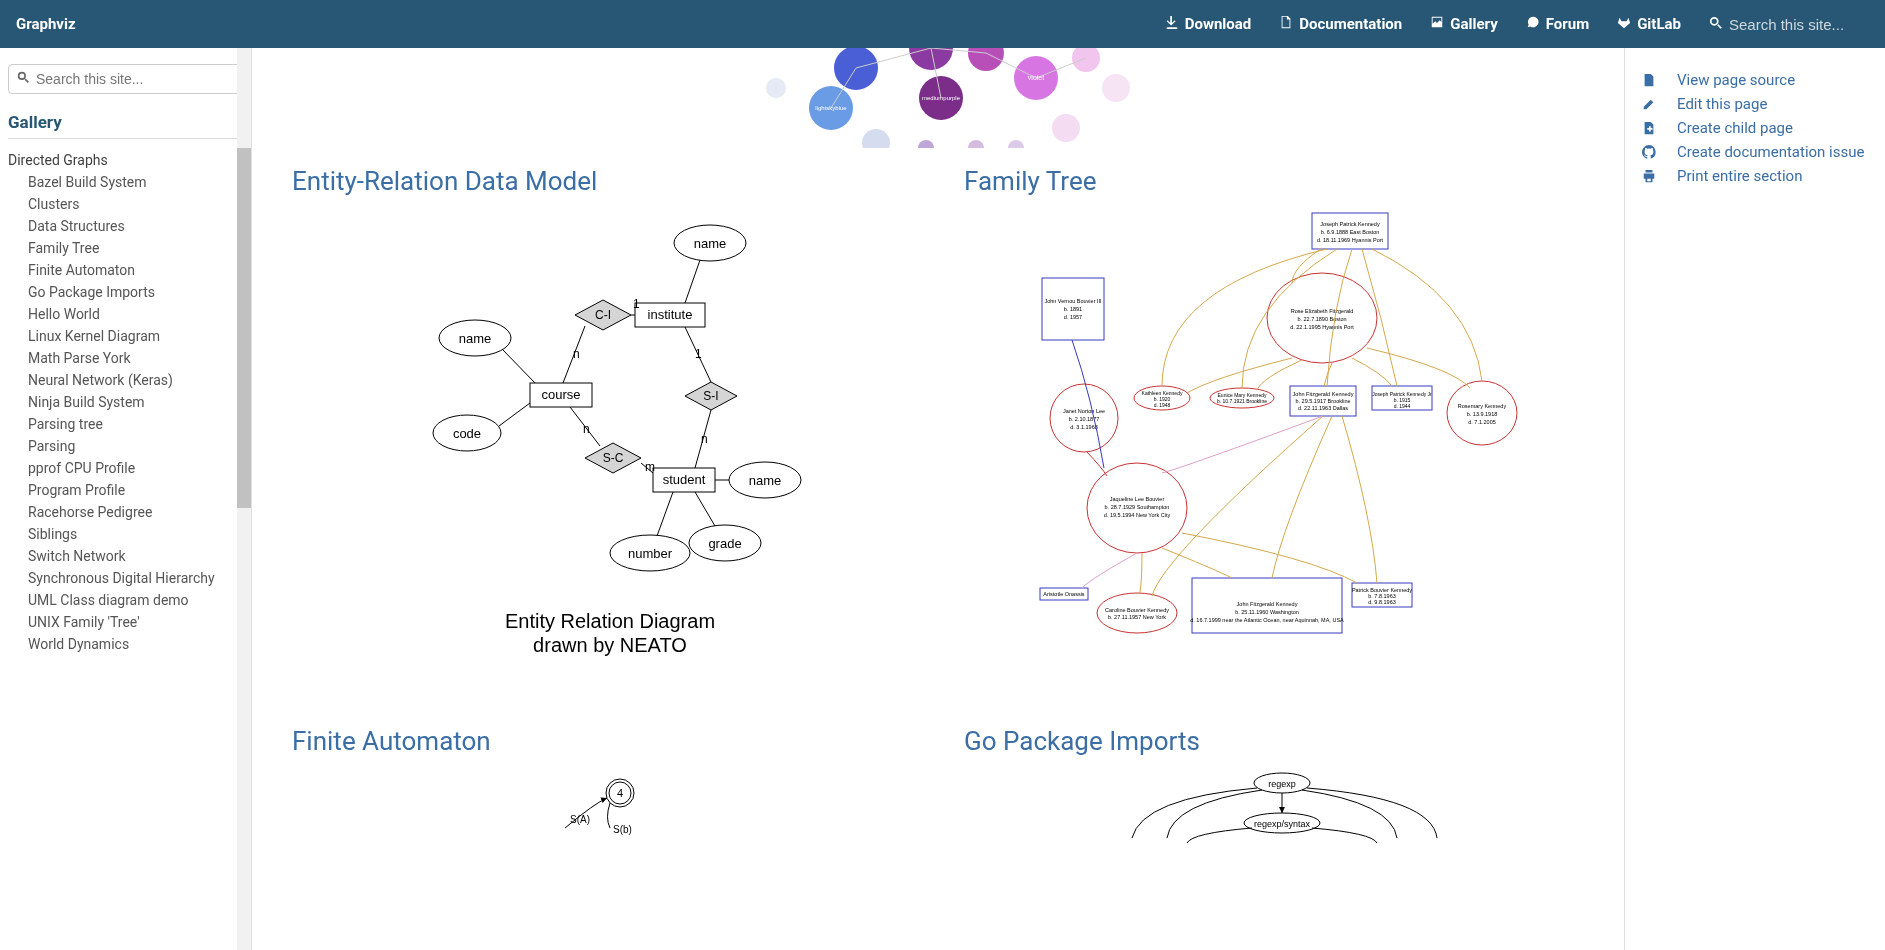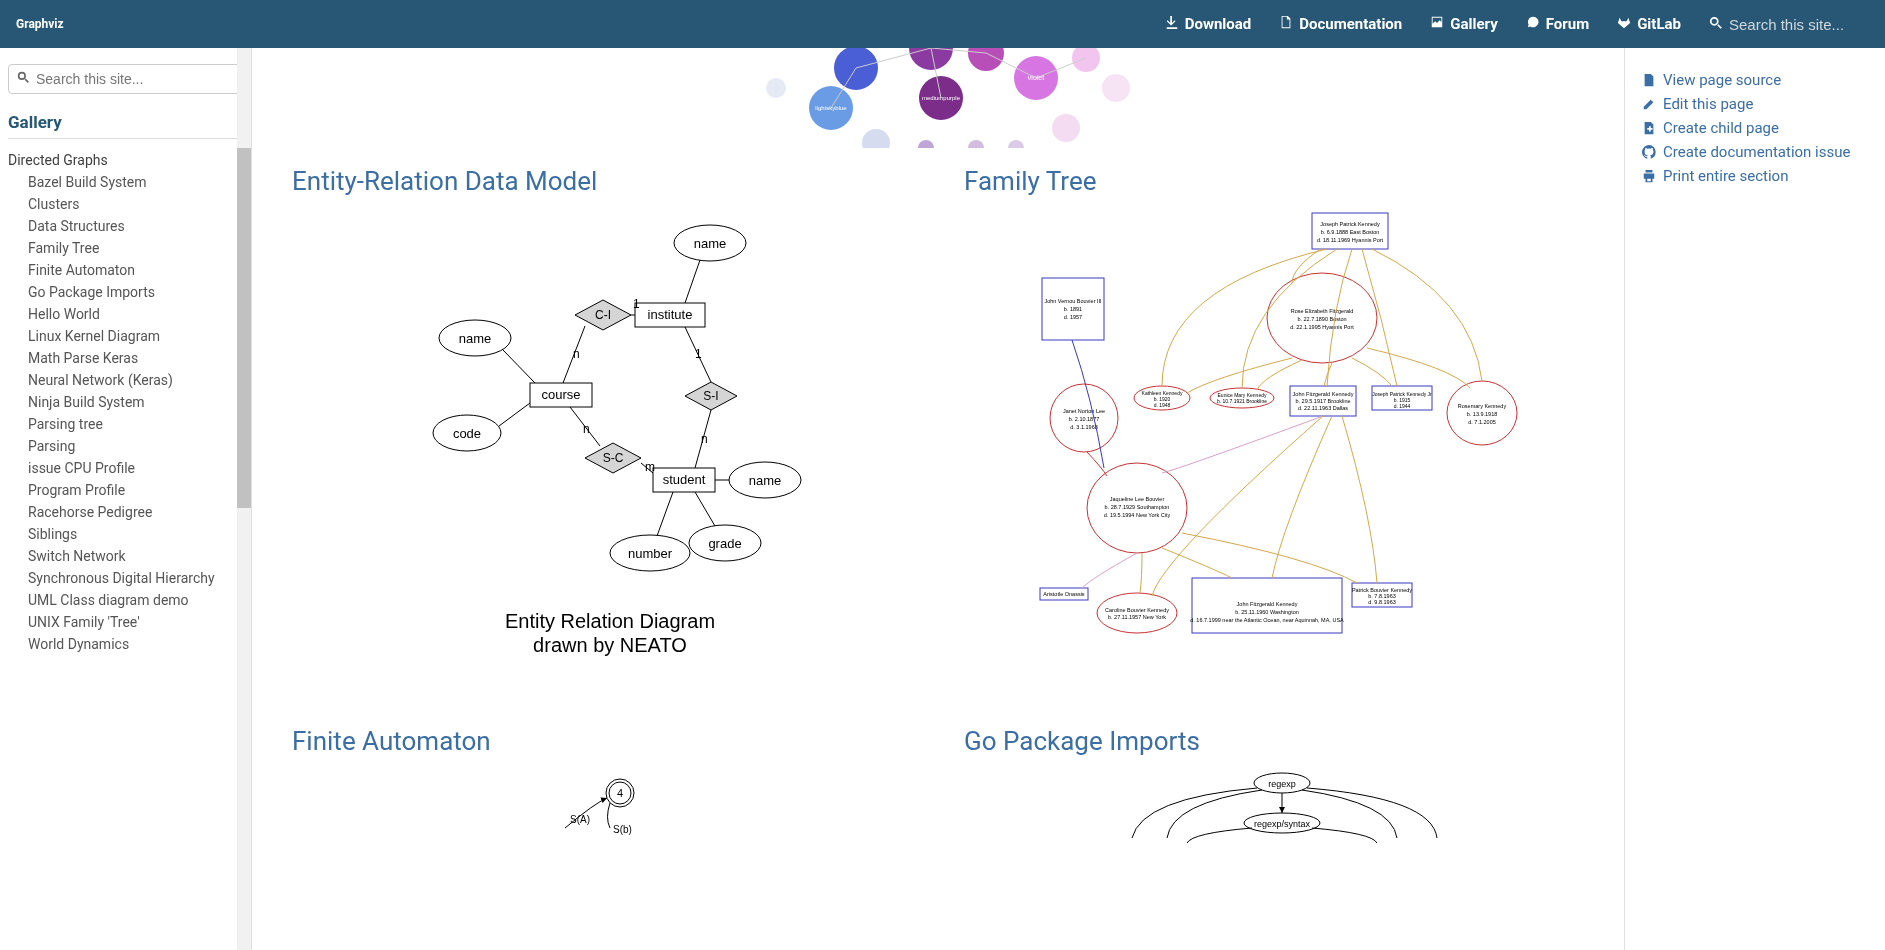--- a/index.html
+++ b/index.html
@@ -5,7 +5,7 @@
 * { box-sizing: border-box; margin: 0; padding: 0; }
 body { font-family: -apple-system, BlinkMacSystemFont, "Segoe UI", Roboto, sans-serif; font-size: 14px; color: #333; }
 .topbar { background: #275775; color: #fff; height: 48px; display: flex; align-items: center; padding: 0 16px; position: fixed; top: 0; left: 0; right: 0; z-index: 100; }
-.brand { font-weight: 700; font-size: 12px; }
+.brand { font-weight: 700; font-size: 15px; }
 .topnav { margin-left: auto; display: flex; align-items: center; gap: 28px; }
 .topnav a { color: #fff; text-decoration: none; display: flex; align-items: center; gap: 6px; font-size: 15px; font-weight: bold; }
 .topnav a.active { font-weight: 700; }

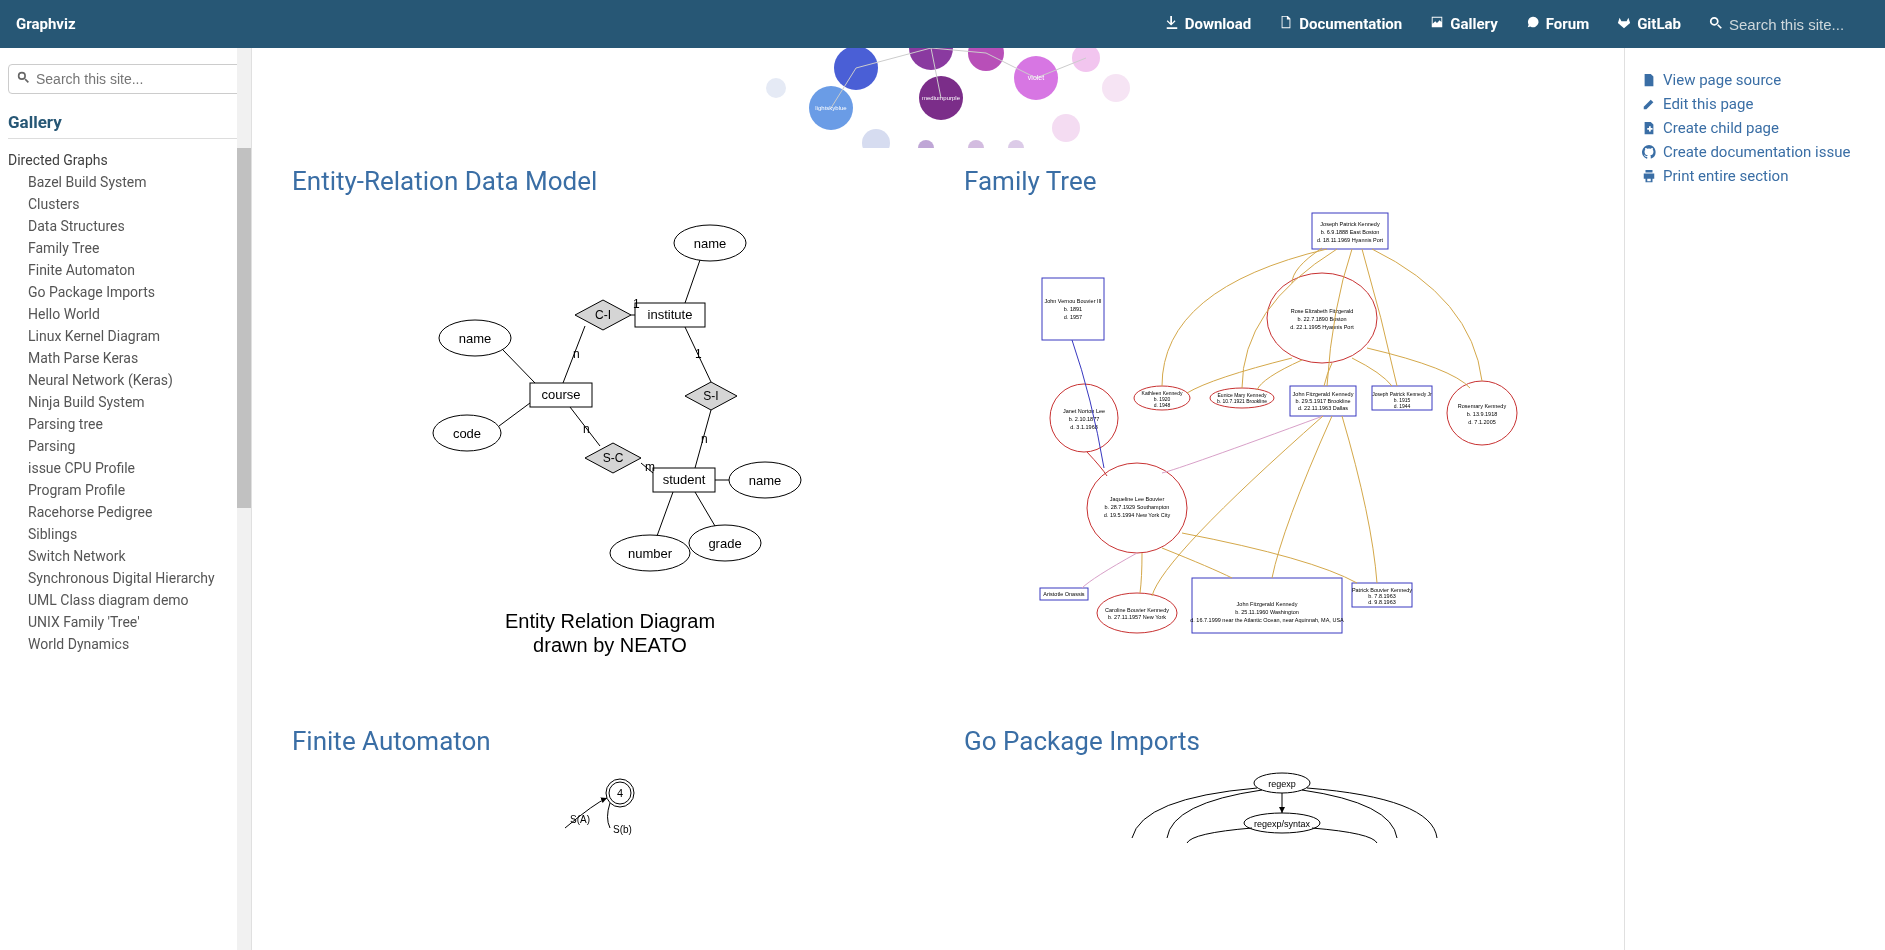--- a/index.html
+++ b/index.html
@@ -28,7 +28,7 @@
 .gallery-col h2 { margin: 18px 0 12px 0; font-weight: 400; }
 .fig { display: flex; justify-content: center; }
 .rightpanel { width: 260px; padding: 20px 16px; }
-.rightpanel .action { display: flex; align-items: center; gap: 6px; padding: 3px 0; }
+.rightpanel .action { display: flex; align-items: center; gap: 20px; padding: 3px 0; }
 .rightpanel .action a { color: #3a6ea5; text-decoration: none; font-size: 15px; }
 .rightpanel .action .ico { color: #3a6ea5; width: 16px; display: inline-flex; justify-content: center; }
 svg text { font-family: sans-serif; }

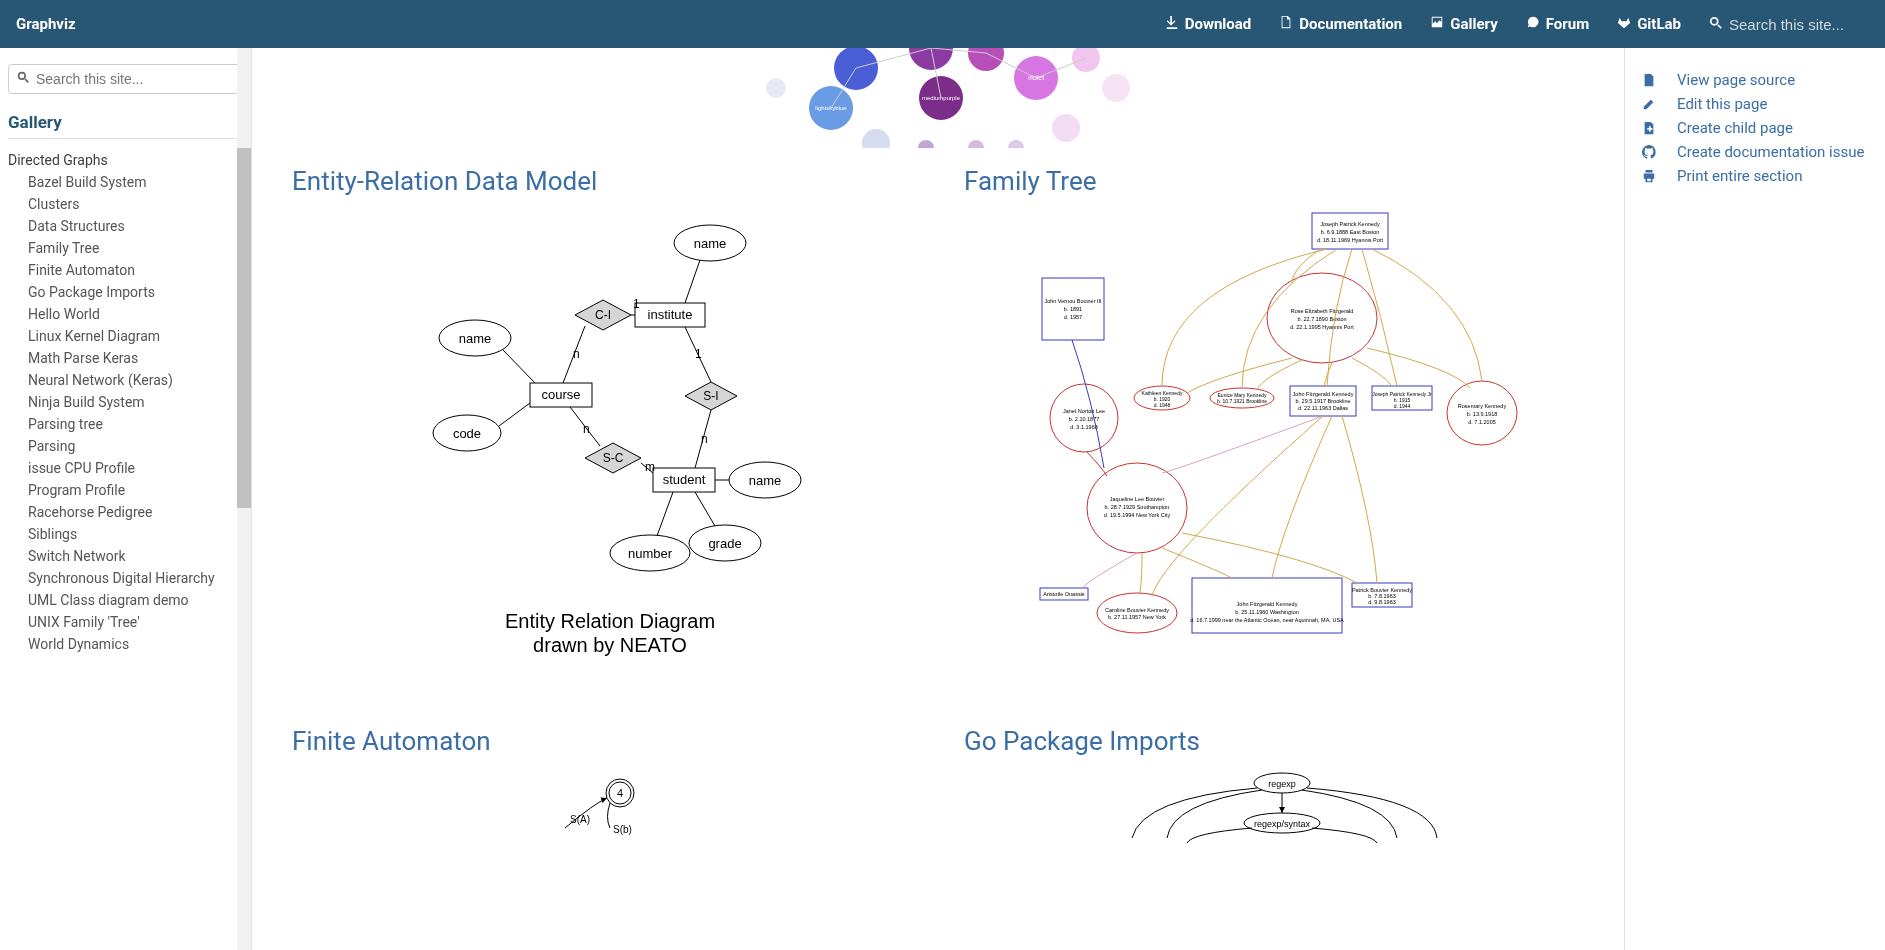--- a/index.html
+++ b/index.html
@@ -116,7 +116,7 @@
           <li><a href="#">Go Package Imports</a></li>
           <li><a href="#">Hello World</a></li>
           <li><a href="#">Linux Kernel Diagram</a></li>
-          <li><a href="#">Math Parse Keras</a></li>
+          <li><a href="#">Math Parse York</a></li>
           <li><a href="#">Neural Network (Keras)</a></li>
           <li><a href="#">Ninja Build System</a></li>
           <li><a href="#">Parsing tree</a></li>

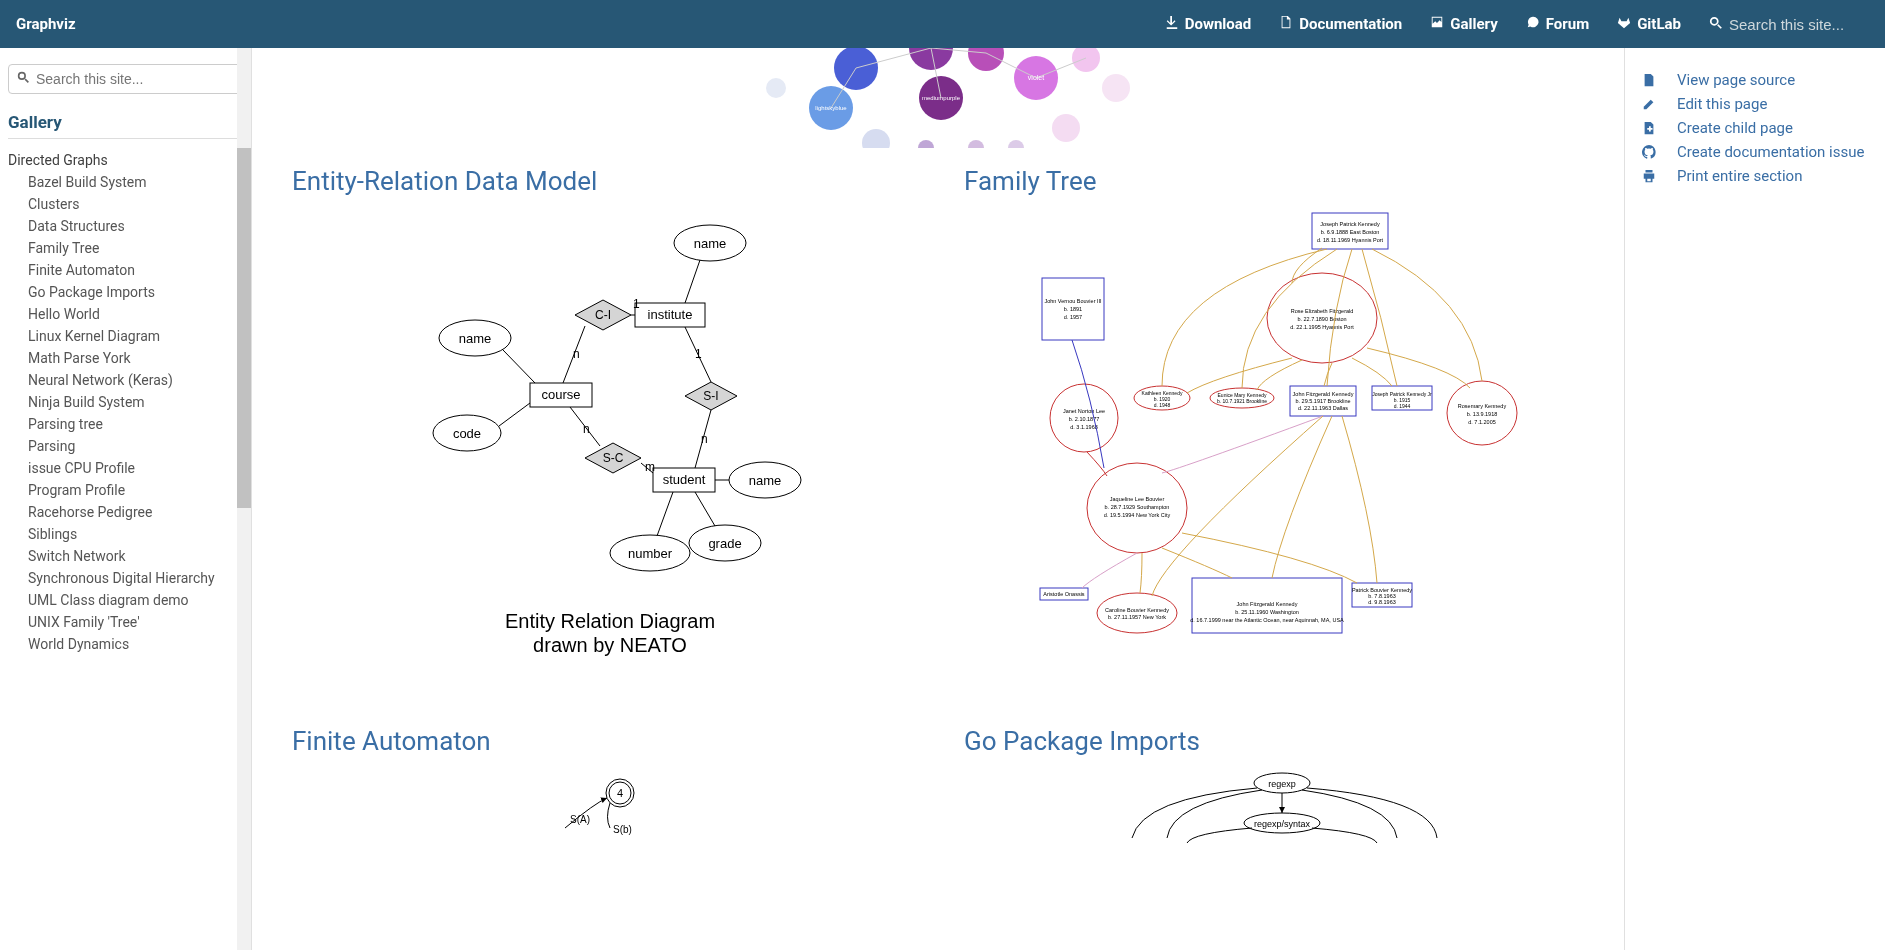--- a/index.html
+++ b/index.html
@@ -121,7 +121,7 @@
           <li><a href="#">Ninja Build System</a></li>
           <li><a href="#">Parsing tree</a></li>
           <li><a href="#">Parsing</a></li>
-          <li><a href="#">issue CPU Profile</a></li>
+          <li><a href="#">pprof CPU Profile</a></li>
           <li><a href="#">Program Profile</a></li>
           <li><a href="#">Racehorse Pedigree</a></li>
           <li><a href="#">Siblings</a></li>

